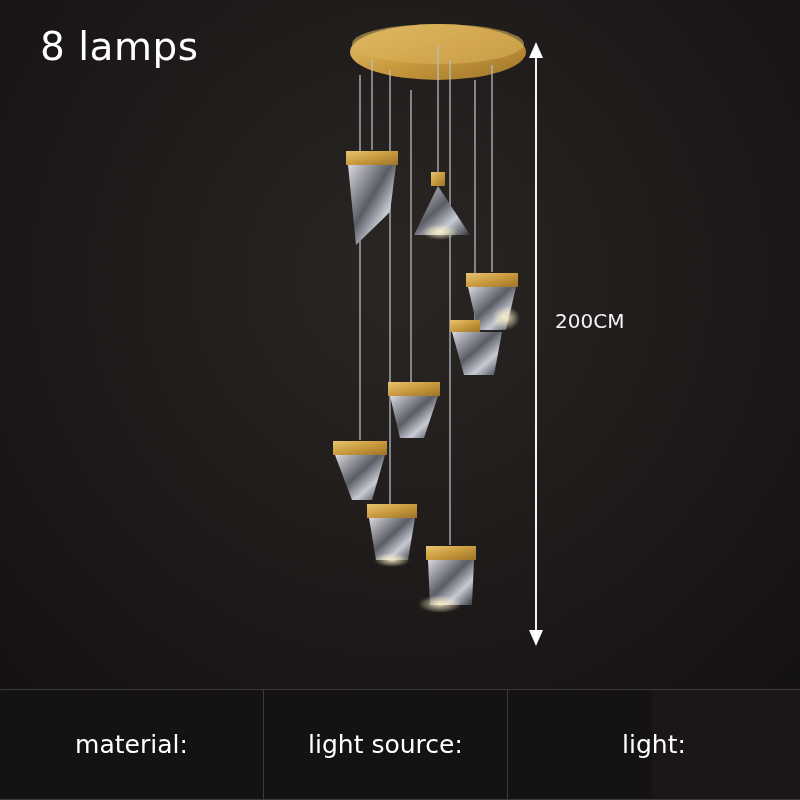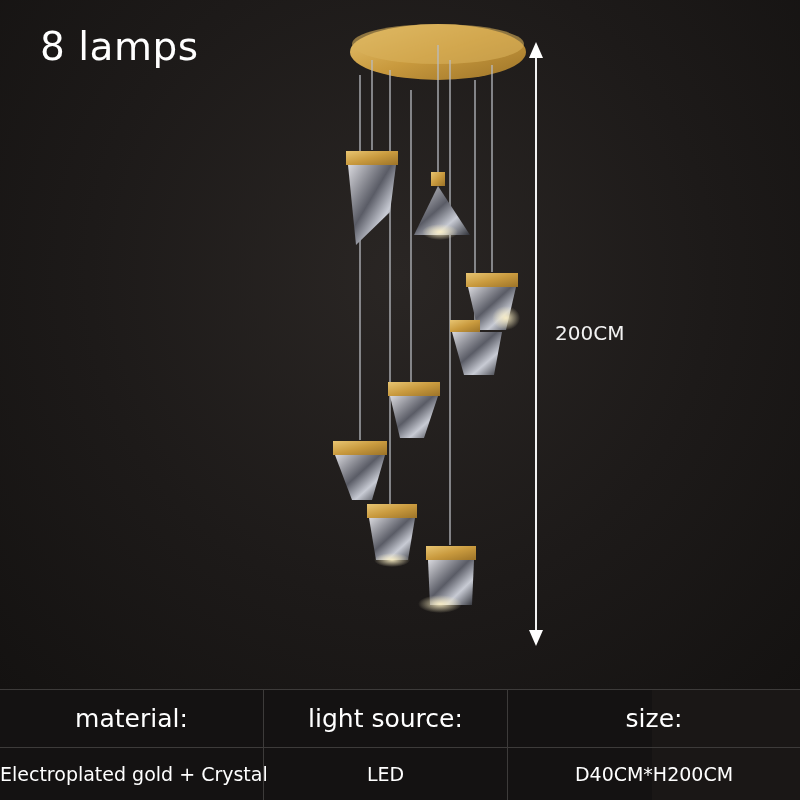--- a/index.html
+++ b/index.html
@@ -10,7 +10,7 @@
   .dim-line{position:absolute;left:535px;top:50px;width:2px;height:590px;background:#f2f2f2;}
   .arrow-up{position:absolute;left:529px;top:42px;width:0;height:0;border-left:7px solid transparent;border-right:7px solid transparent;border-bottom:16px solid #fff;}
   .arrow-down{position:absolute;left:529px;top:630px;width:0;height:0;border-left:7px solid transparent;border-right:7px solid transparent;border-top:16px solid #fff;}
-  .dim-text{position:absolute;left:548px;top:318px;color:#f2f2f2;font-size:20px;line-height:30px;}
+  .dim-text{position:absolute;left:548px;top:306px;color:#f2f2f2;font-size:20px;line-height:30px;}
   .dim-text .l1{padding-left:7px;}
   .lamp-svg{position:absolute;left:0;top:0;}
   .spec{position:absolute;left:0;top:689px;width:652px;height:111px;background:#141212;}

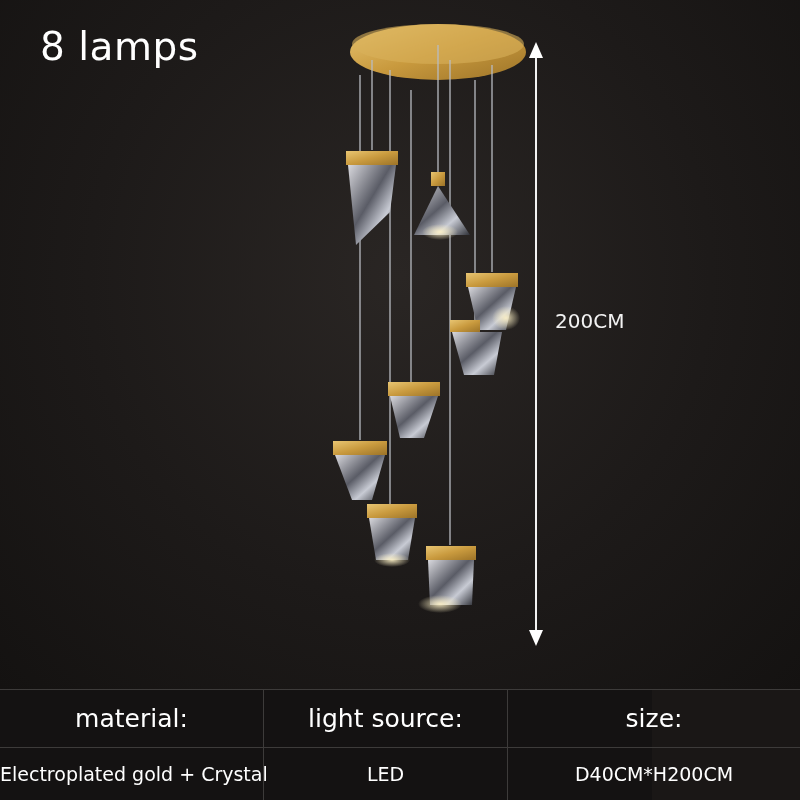--- a/index.html
+++ b/index.html
@@ -109,7 +109,7 @@
         <tr class="head">
       <td style="width:263px">material:</td>
       <td style="width:243px">light source:</td>
-      <td>size:</td>
+      <td>light:</td>
     </tr>
     <tr class="vals">
       <td>Electroplated gold + Crystal</td>

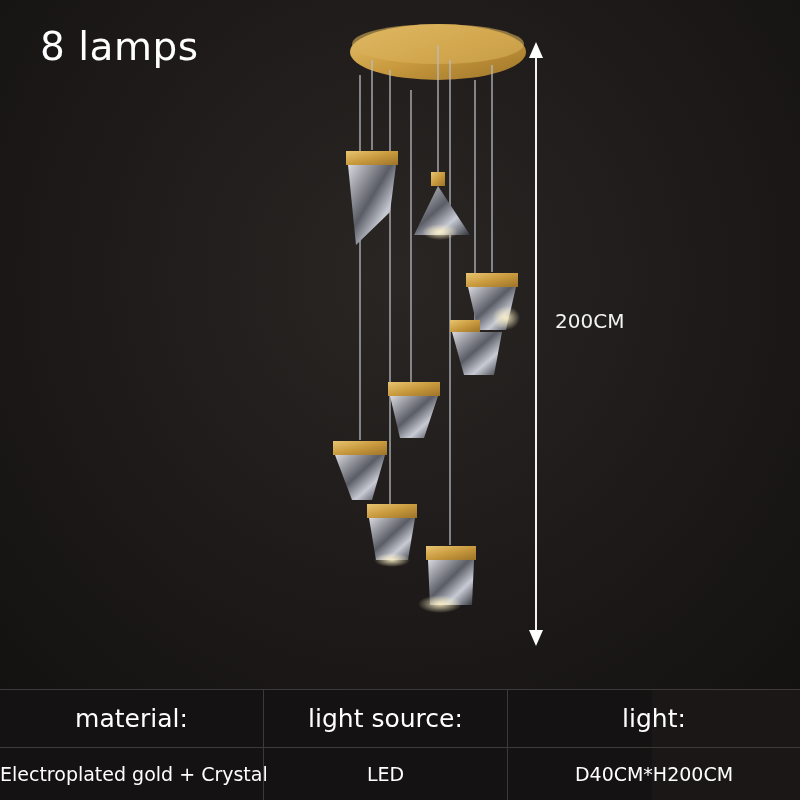--- a/index.html
+++ b/index.html
@@ -111,11 +111,6 @@
       <td style="width:243px">light source:</td>
       <td>light:</td>
     </tr>
-    <tr class="vals">
-      <td>Electroplated gold + Crystal</td>
-      <td>LED</td>
-      <td>D40CM*H200CM</td>
-    </tr>
   </tbody>
     </table>
 </div>

